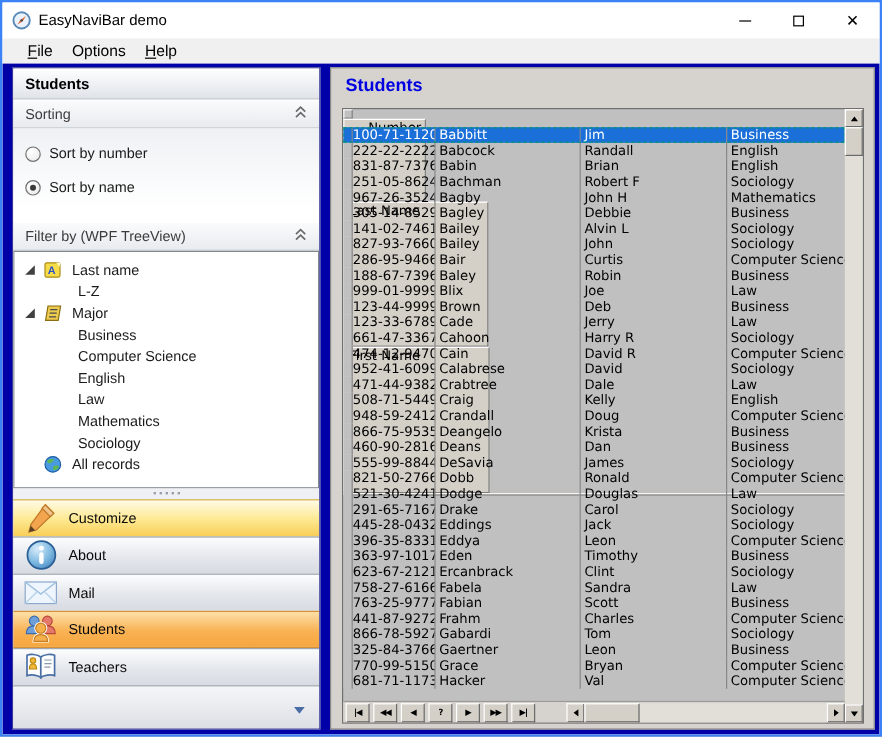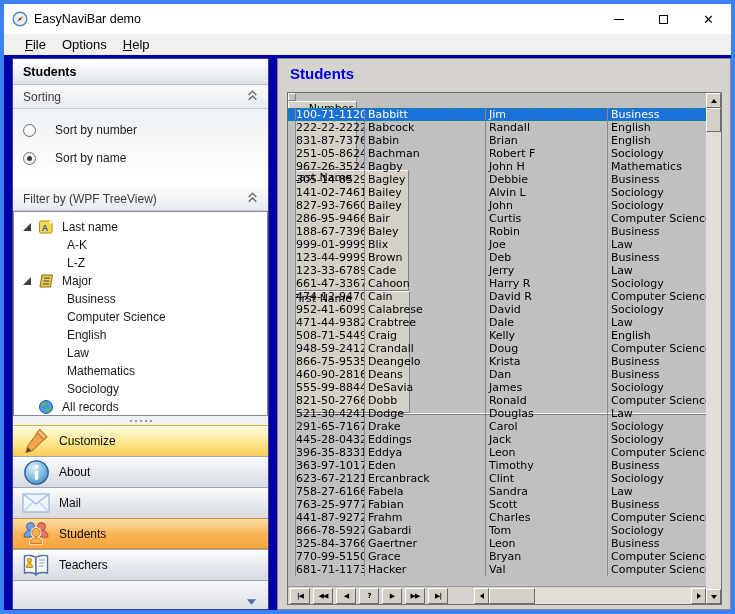--- a/index.html
+++ b/index.html
@@ -5,7 +5,7 @@
   * { margin:0; padding:0; box-sizing:border-box; }
   html,body { width:735px; height:614px; background:#555; }
   body { font-family:"Liberation Sans", sans-serif; }
-  .window { width:735px; height:614px; background:#fff; border:4px solid #3b82f6; position:relative; overflow:hidden; }
+  .window { width:735px; height:614px; background:#fff; border:2px solid #3b82f6; position:relative; overflow:hidden; }
 
   
   .titlebar { height:30px; background:#fff; display:flex; align-items:center; padding-left:8px; }

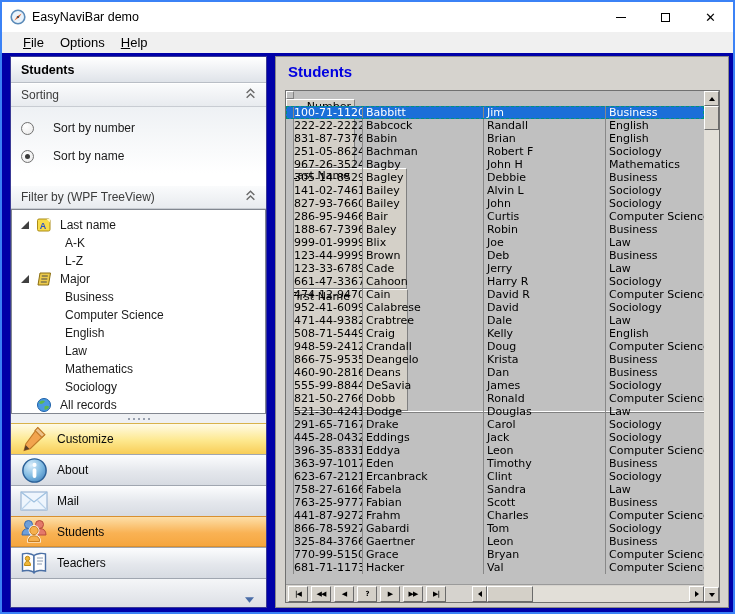--- a/index.html
+++ b/index.html
@@ -36,7 +36,7 @@
   .group-header .gh-label { flex:1; }
   .sort-body { height:78px; flex:0 0 78px; background:linear-gradient(180deg,#eef1f4 0%,#ffffff 85%);
                padding:12px 0 0 10px; }
-  .radio-row { display:flex; align-items:center; height:18px; margin-bottom:10px; font-size:12px; color:#1a1a1a;gap:12px; }
+  .radio-row { display:flex; align-items:center; height:18px; margin-bottom:10px; font-size:12px; color:#1a1a1a; }
   .radio { width:13px; height:13px; border:1px solid #707070; border-radius:50%;
            background:radial-gradient(circle at 35% 30%, #ffffff, #e8e8e8); margin-right:7px; position:relative; }
   .radio.checked::after { content:""; position:absolute; left:3px; top:3px; width:5px; height:5px;

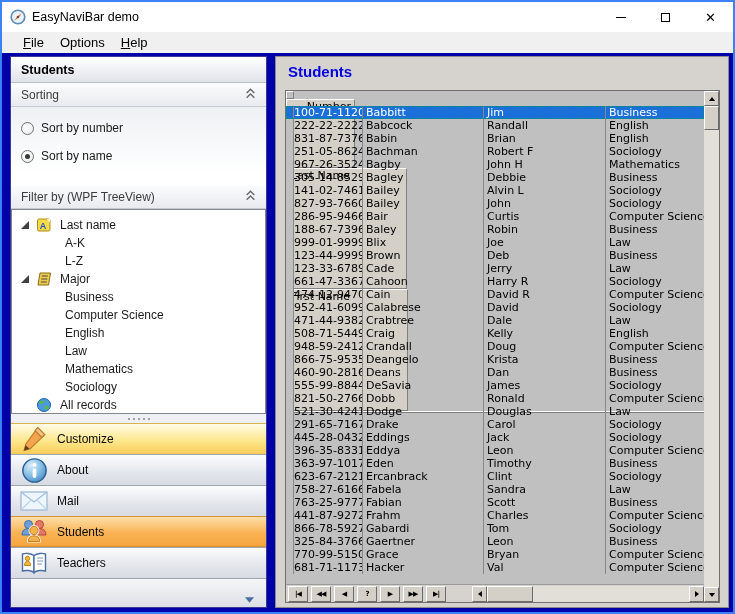--- a/index.html
+++ b/index.html
@@ -183,9 +183,6 @@
               <span class="t-label">Last name</span>
             </div>
             <div class="tree-row child">
-              <span class="t-label" style="margin-left: 0px;">A-K</span>
-            </div>
-            <div class="tree-row child">
               <span class="t-label" style="margin-left: 0px;">L-Z</span>
             </div>
             <div class="tree-row">

